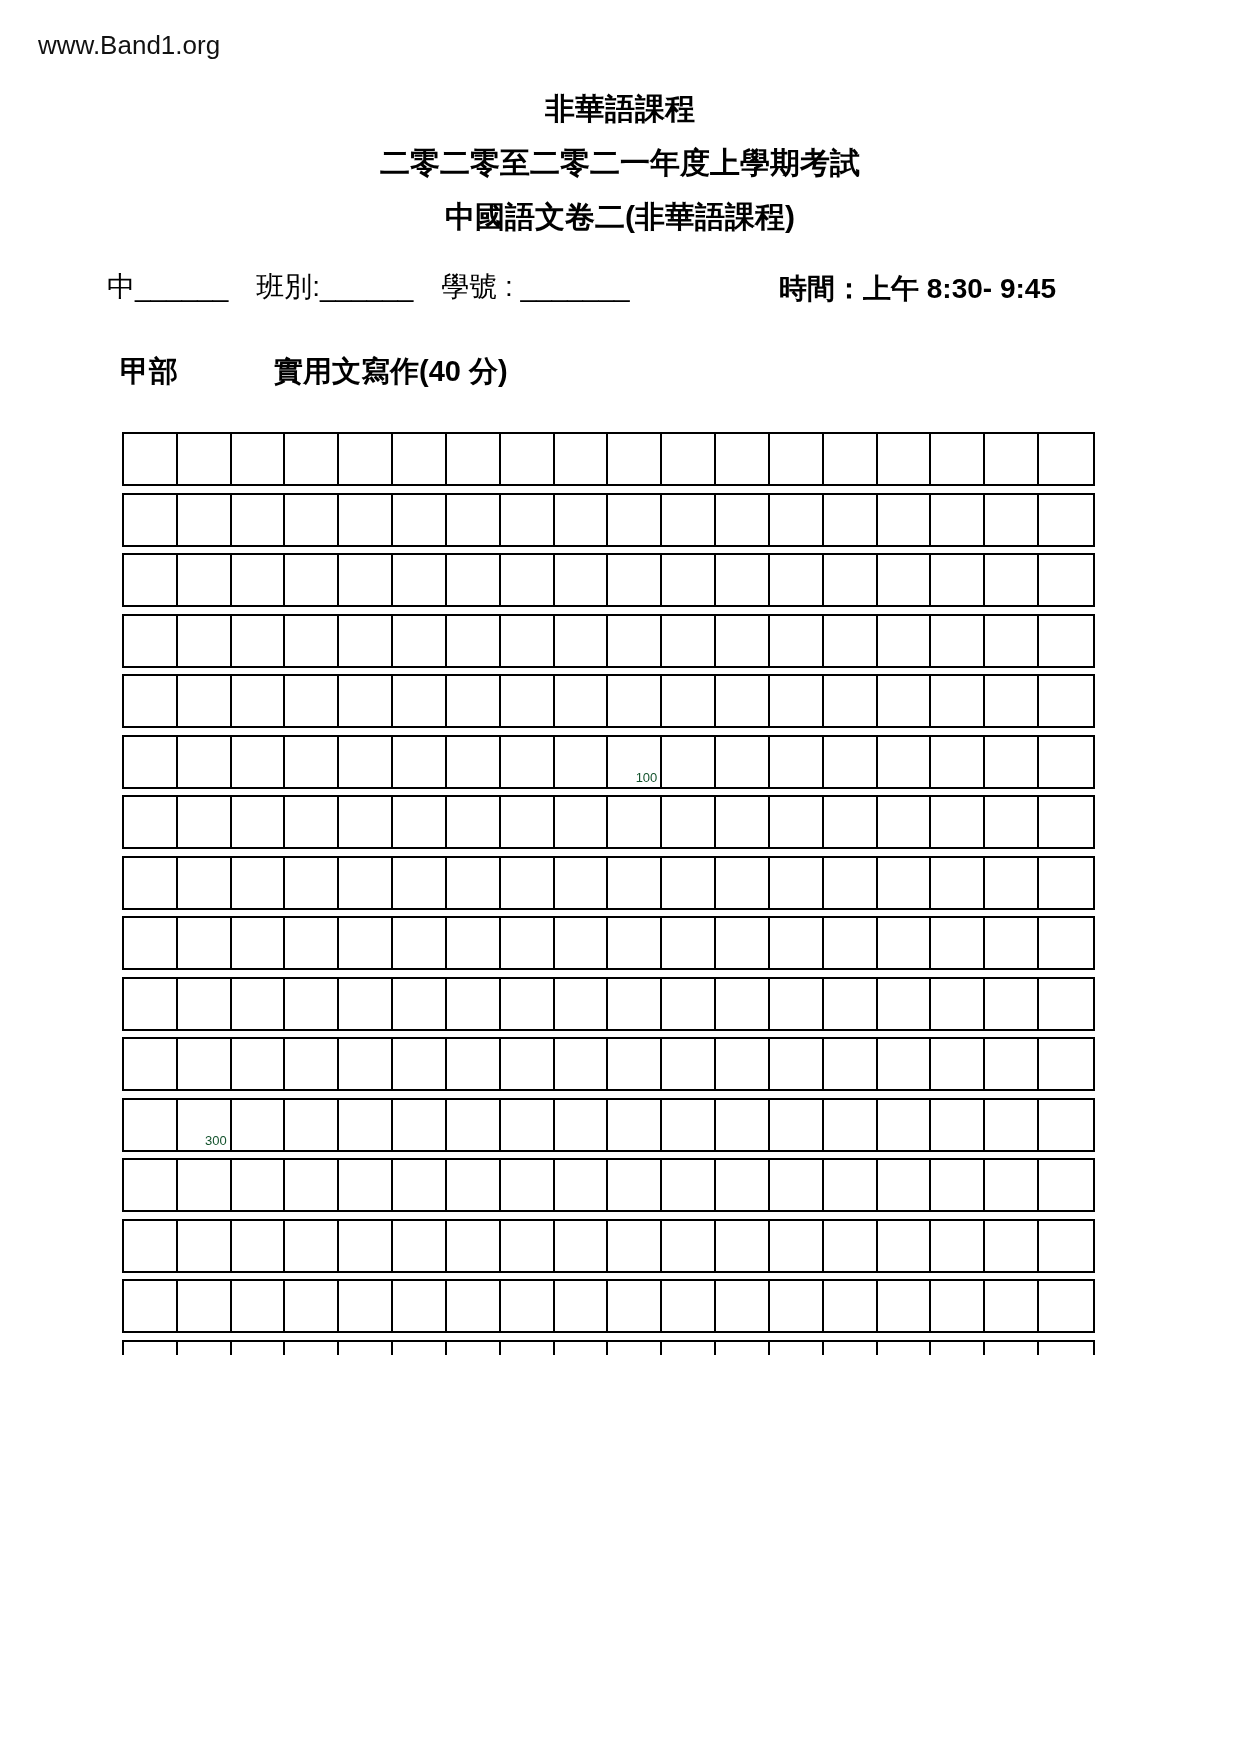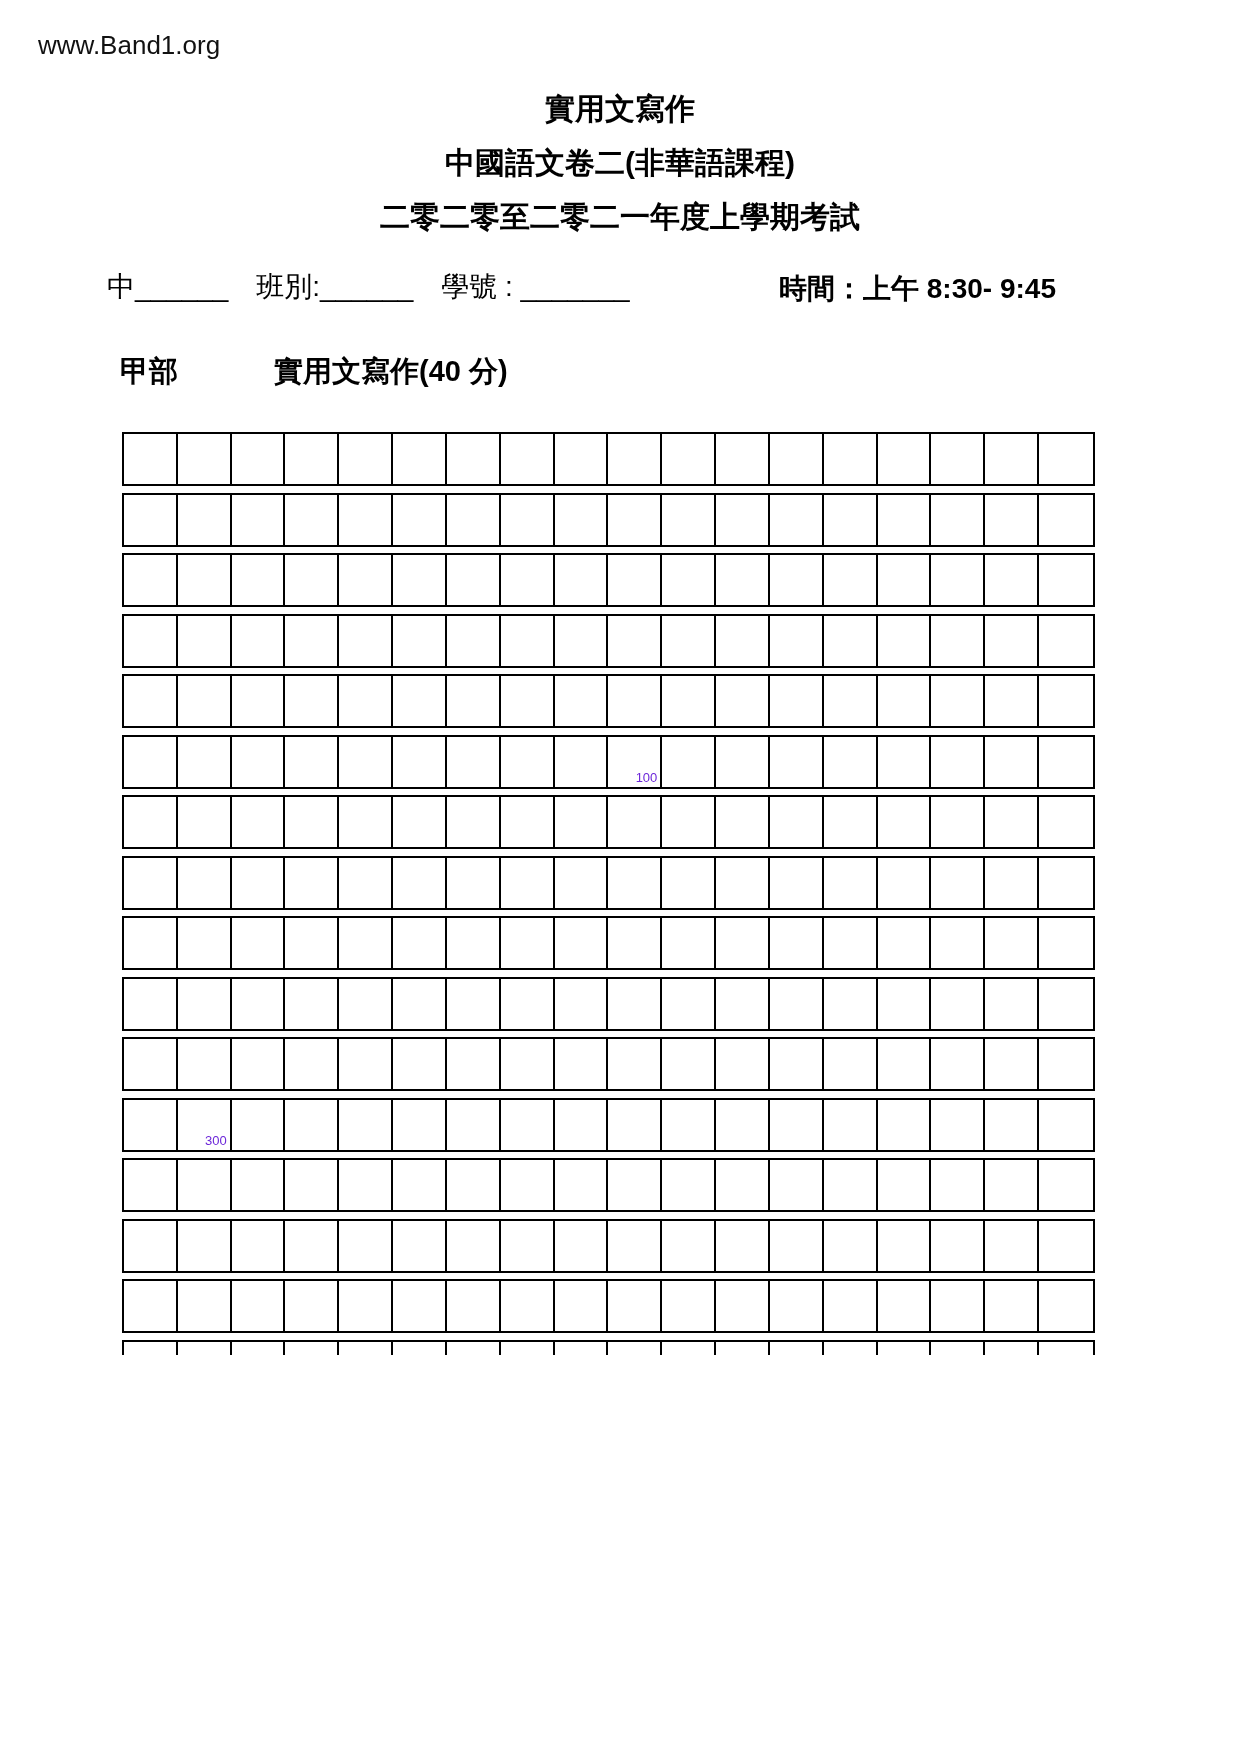--- a/index.html
+++ b/index.html
@@ -97,7 +97,7 @@
   <div class="watermark">www.Band1.org</div>
 
   <div class="titles">
-    <div>實用文寫作</div>
+    <div>非華語課程</div>
     <div>中國語文卷二(非華語課程)</div>
     <div>二零二零至二零二一年度上學期考試</div>
   </div>

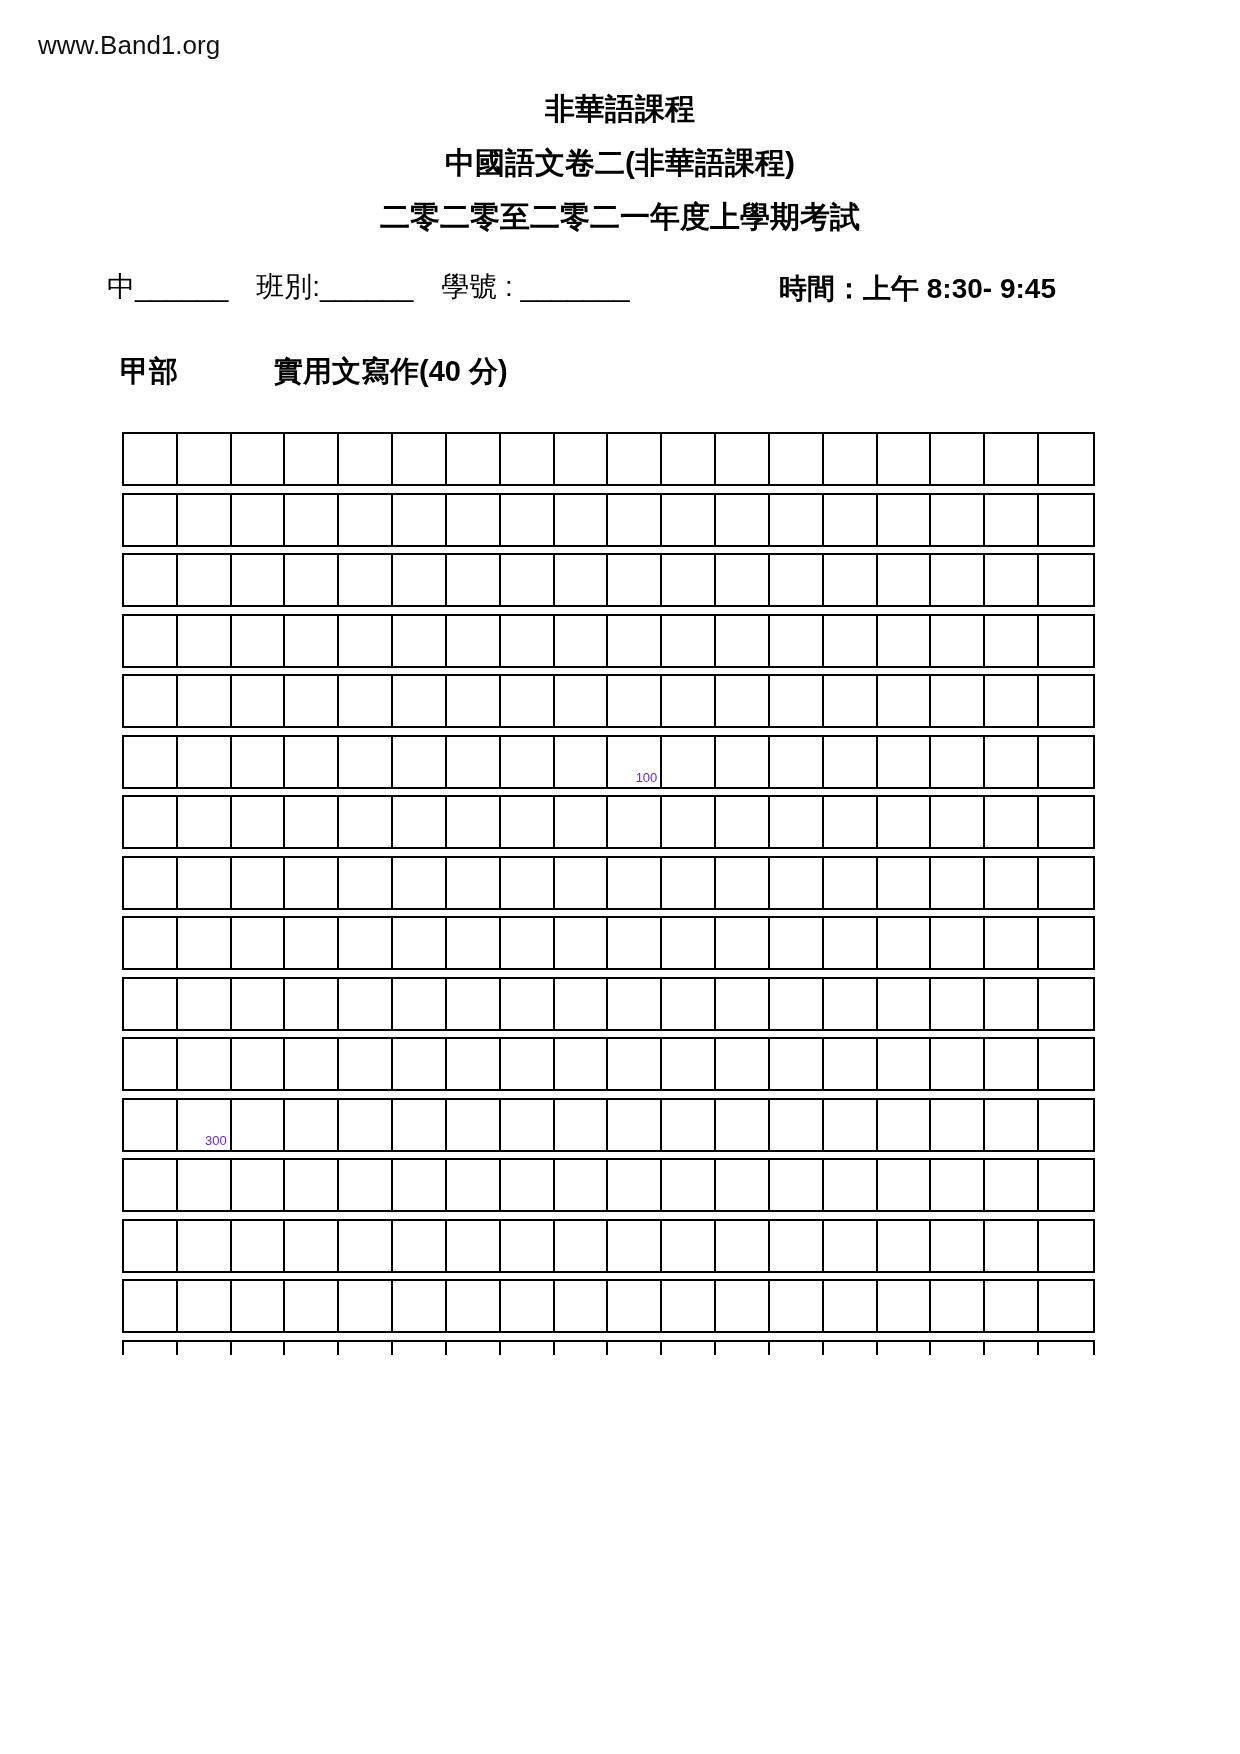--- a/index.html
+++ b/index.html
@@ -98,8 +98,8 @@
 
   <div class="titles">
     <div>非華語課程</div>
+    <div>二零二零至二零二一年度上學期考試</div>
     <div>中國語文卷二(非華語課程)</div>
-    <div>二零二零至二零二一年度上學期考試</div>
   </div>
 
   <div class="student-row">

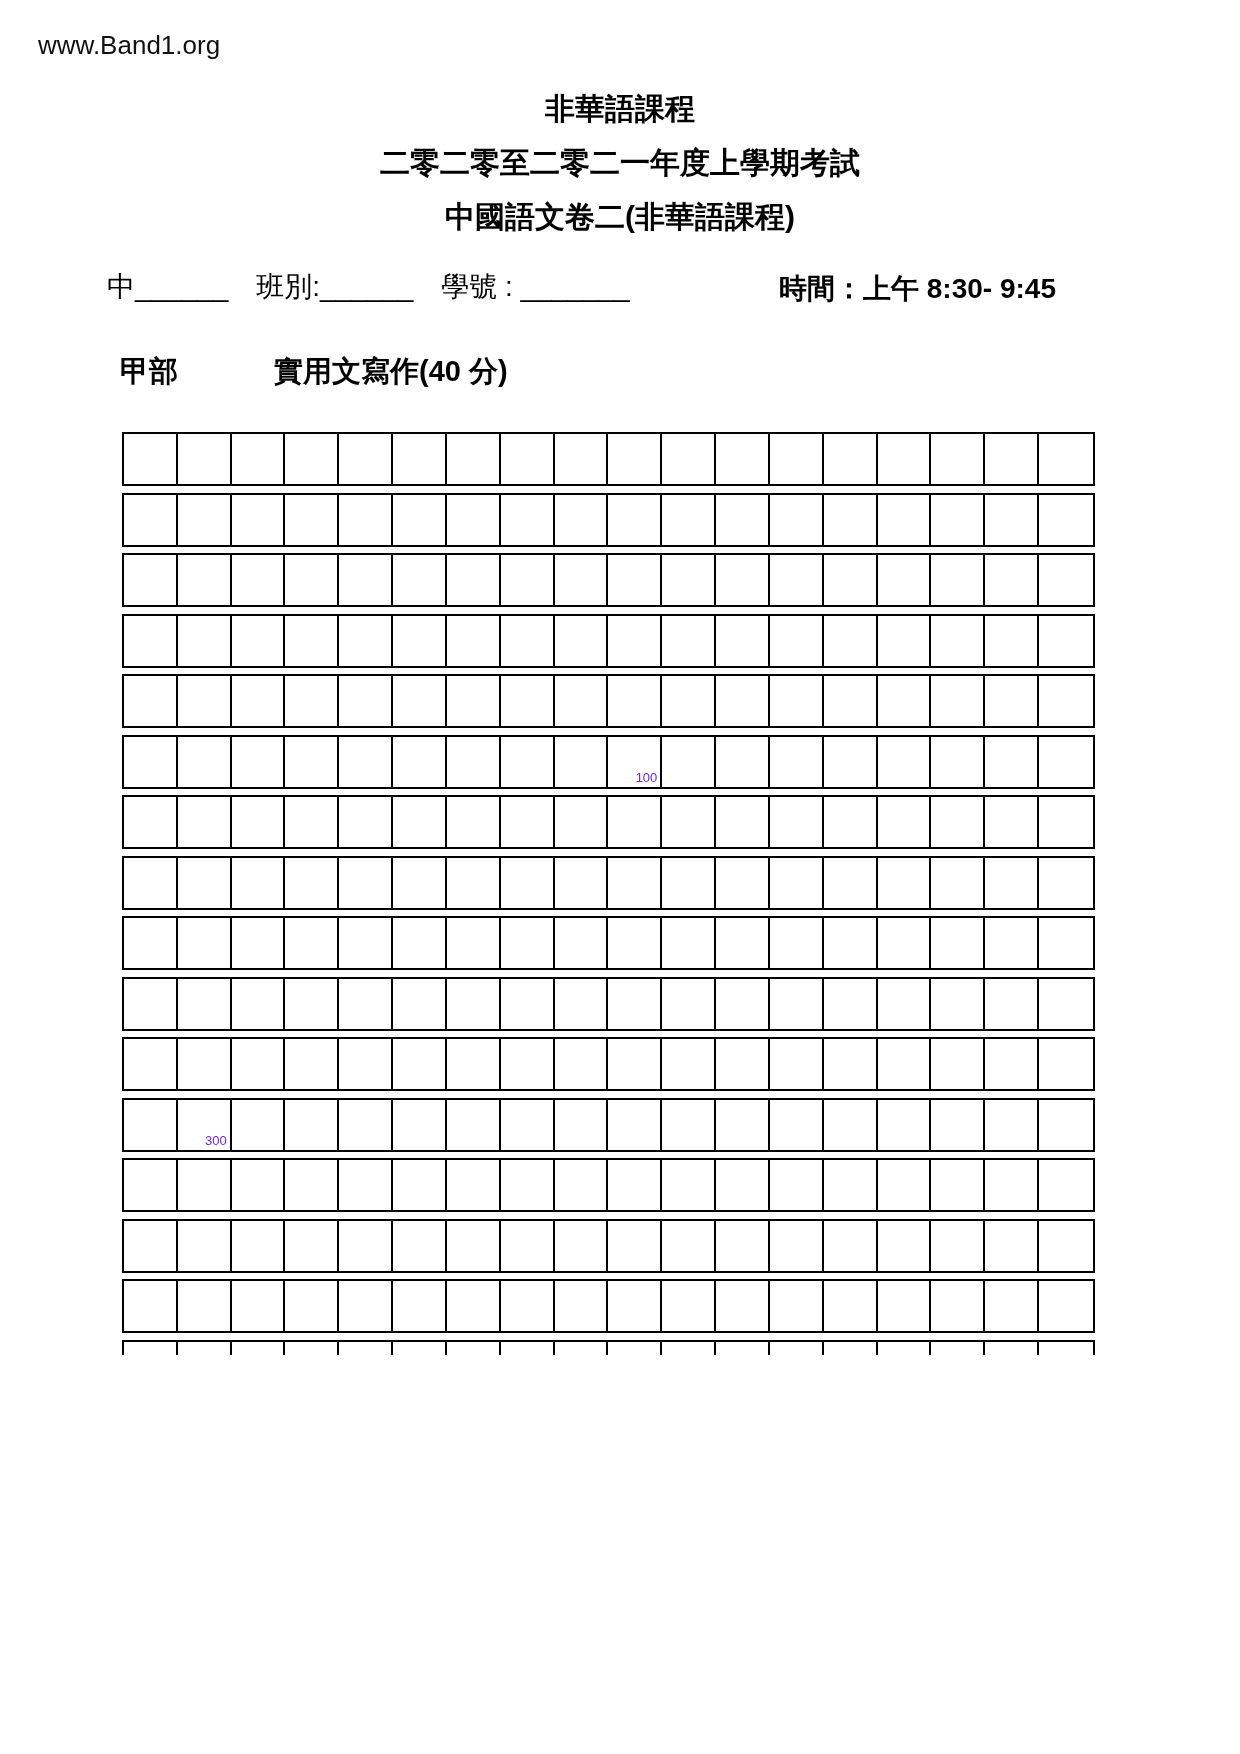--- a/index.html
+++ b/index.html
@@ -86,7 +86,7 @@
     font-size: 13px;
     font-weight: 400;
     line-height: 1;
-    color: #6d28d9;
+    color: #14532d;
   }
 </style>
 </head>

